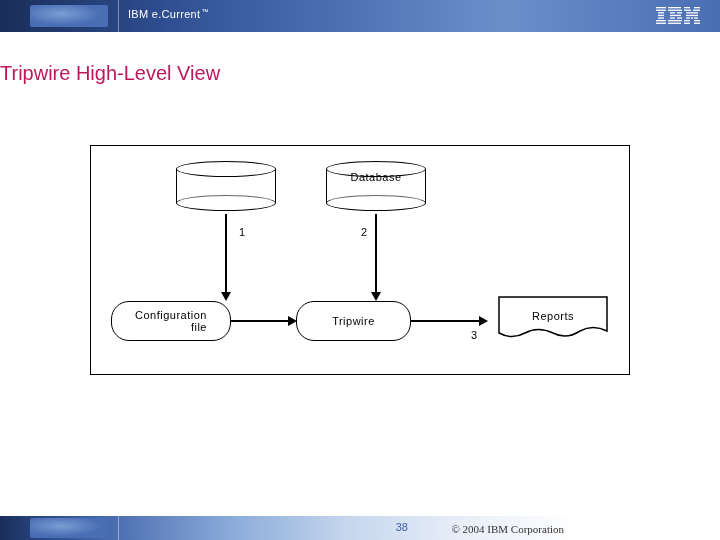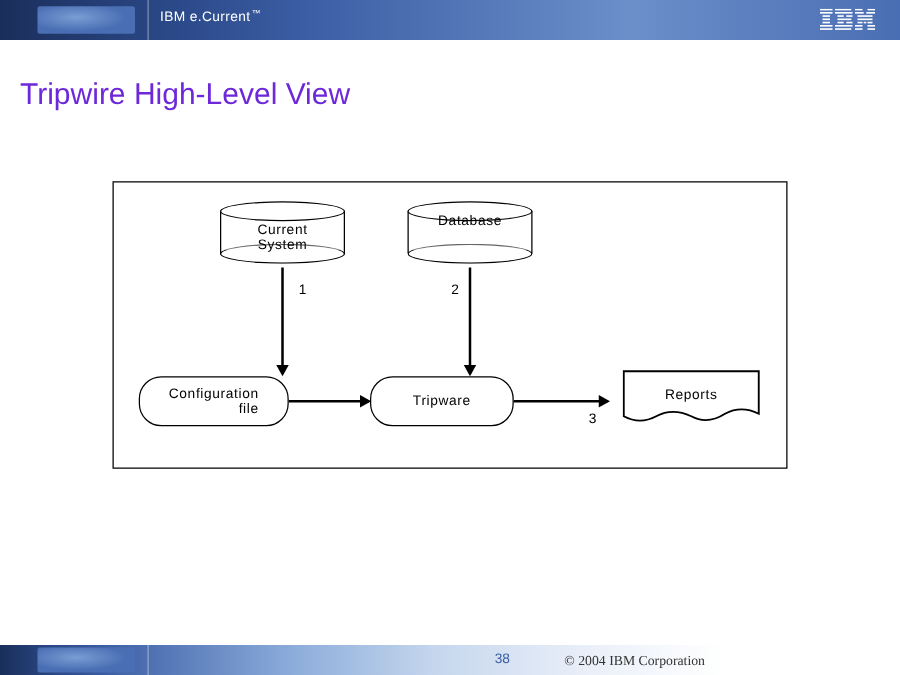--- a/index.html
+++ b/index.html
@@ -10,7 +10,7 @@
 .header-brand { position: absolute; left: 128px; top: 8px; color: #fff; font-size: 11px; font-weight: normal; letter-spacing: 0.3px; }
 .header-brand .tm { font-size: 7px; vertical-align: top; margin-left: 1px; }
 .header-ibm { position: absolute; right: 20px; top: 7px; }
-.slide-title { position: absolute; left: 16px; top: 62px; font-size: 24px; color: #6d28d9; font-weight: normal; }
+.slide-title { position: absolute; left: 0; top: 62px; font-size: 20px; color: #be185d; font-weight: normal; }
 .diagram-box { position: absolute; left: 90px; top: 145px; width: 540px; height: 230px; border: 1px solid #000; background: #fff; }
 .cylinder { position: absolute; width: 100px; height: 50px; }
 .cyl-shape { position: absolute; width: 100%; height: 100%; }

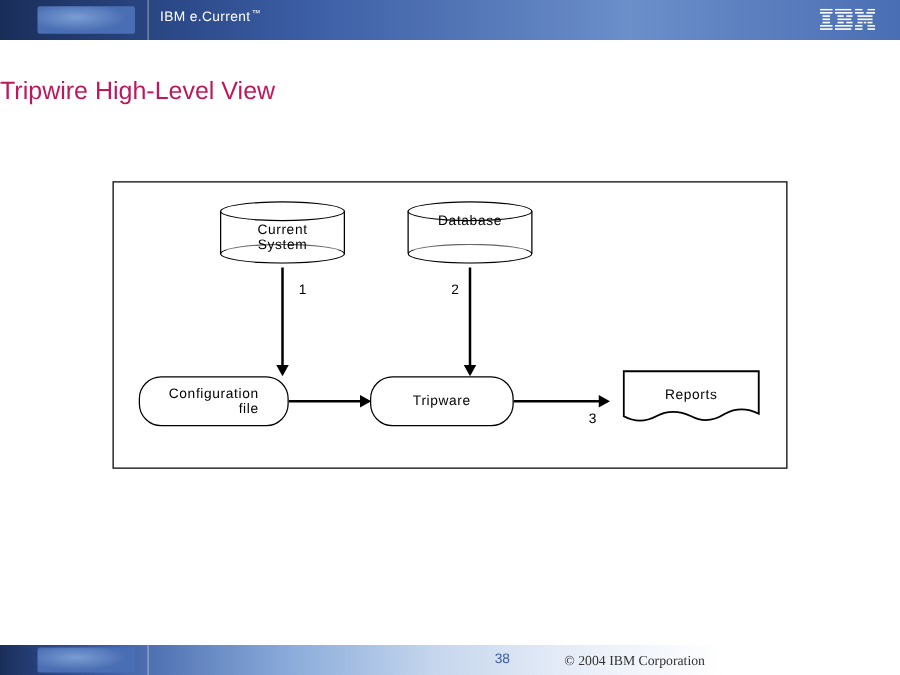--- a/index.html
+++ b/index.html
@@ -103,8 +103,6 @@
         <div class="cyl-body"></div>
         <div class="cyl-top"></div>
     </div>
-    <div class="cyl-label" style="white-space:pre-line">Current
-System</div>
   </div>
   <div class="cylinder cyl2">
     <div class="cyl-shape">

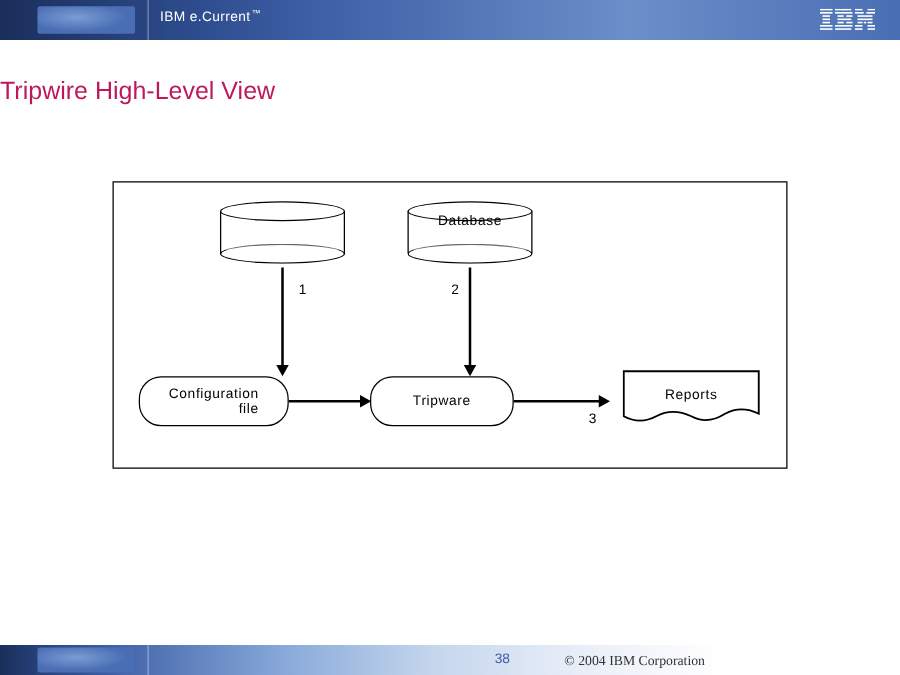--- a/index.html
+++ b/index.html
@@ -129,7 +129,7 @@
   <div class="arrowhead ah-right ar1"></div>
 
   <div class="rounded-box rb-trip">
-    <span>Tripware</span>
+    <span>Tripwire</span>
   </div>
   <div class="arrow-line h2"></div>
   <div class="arrowhead ah-right ar2"></div>

